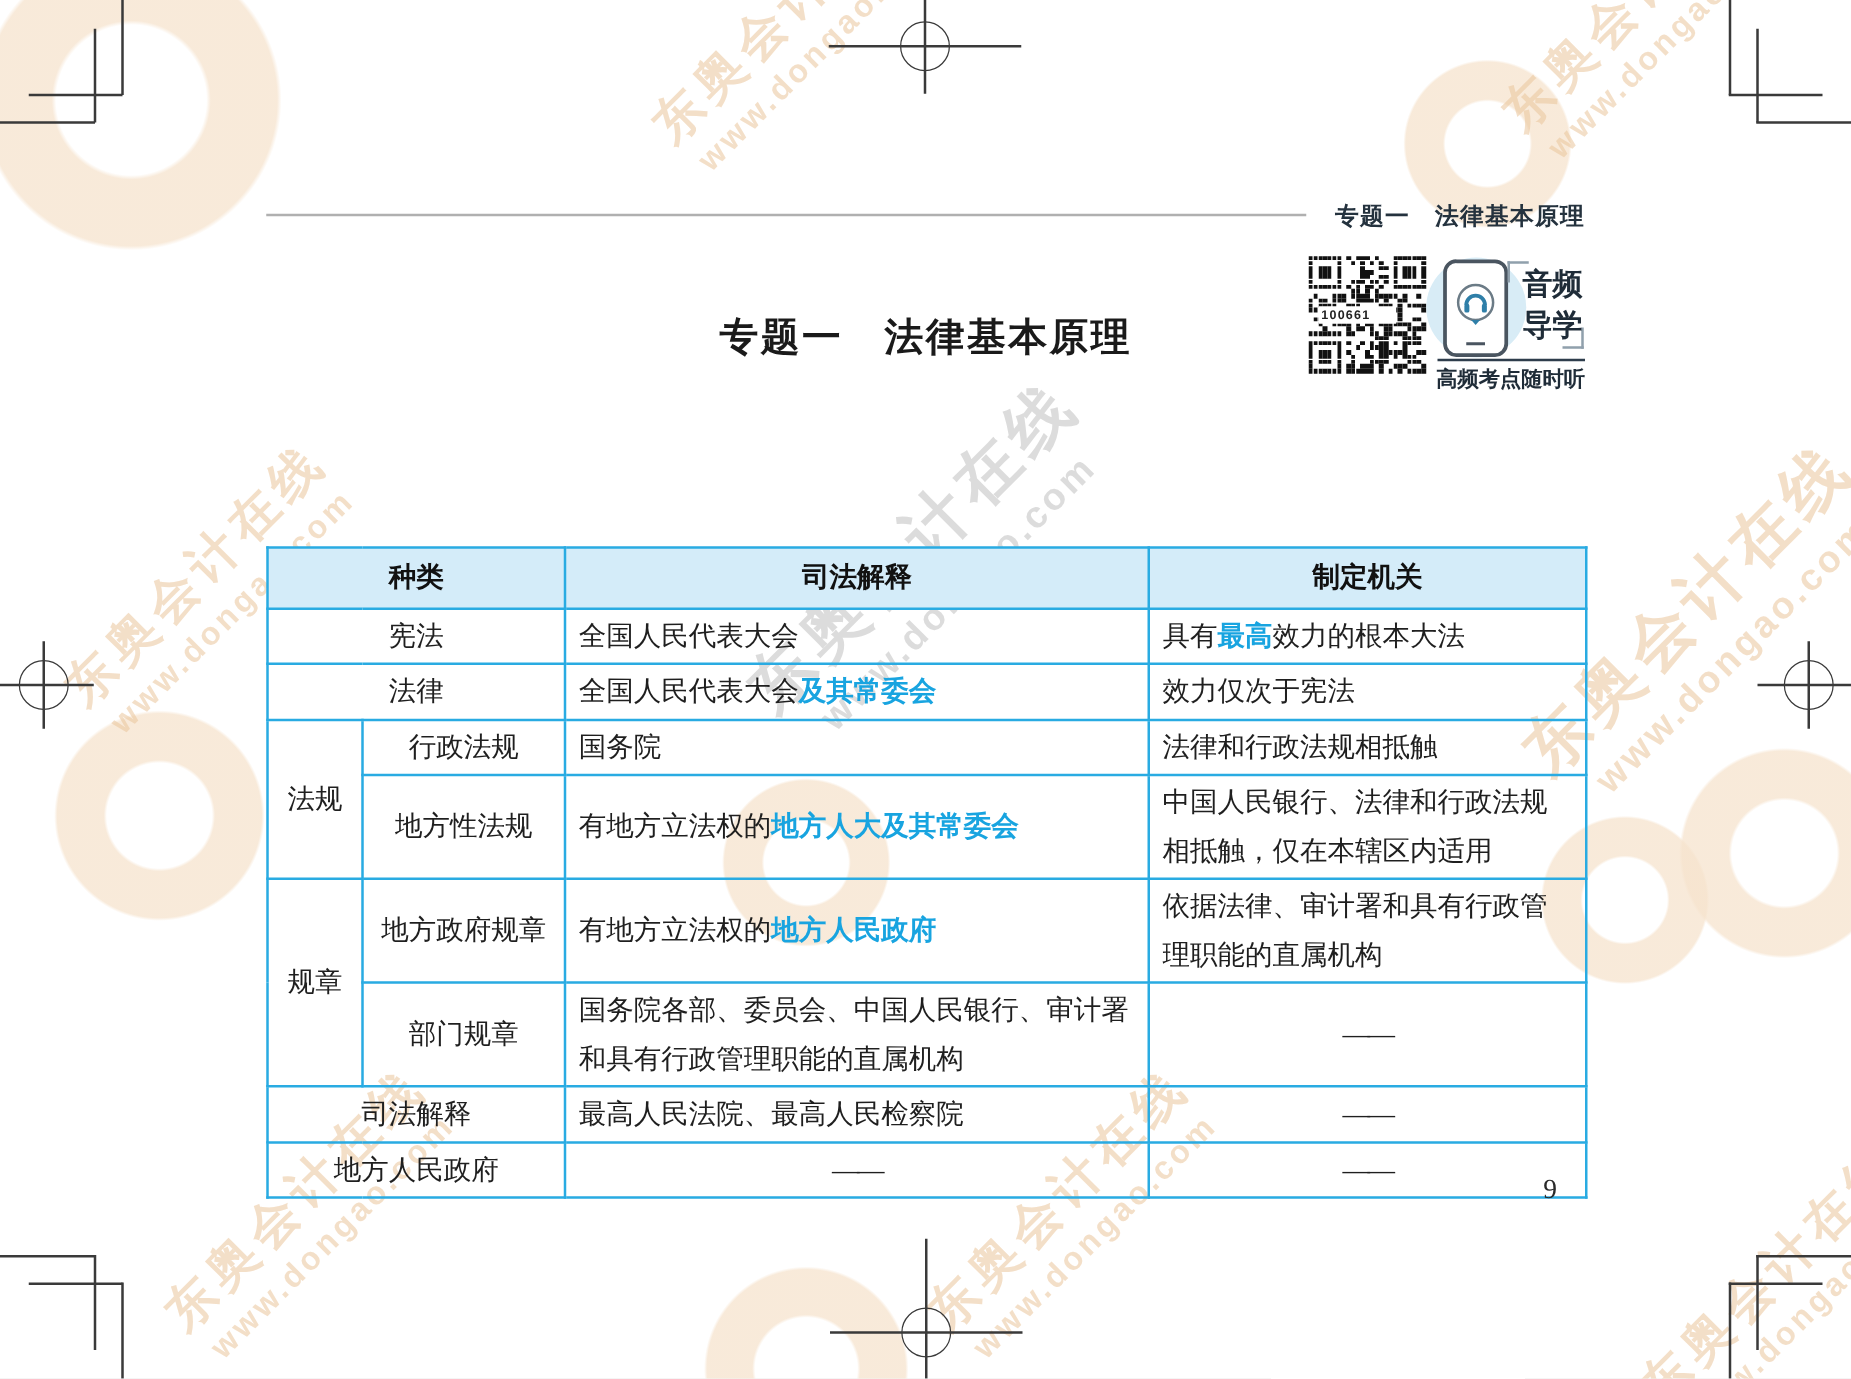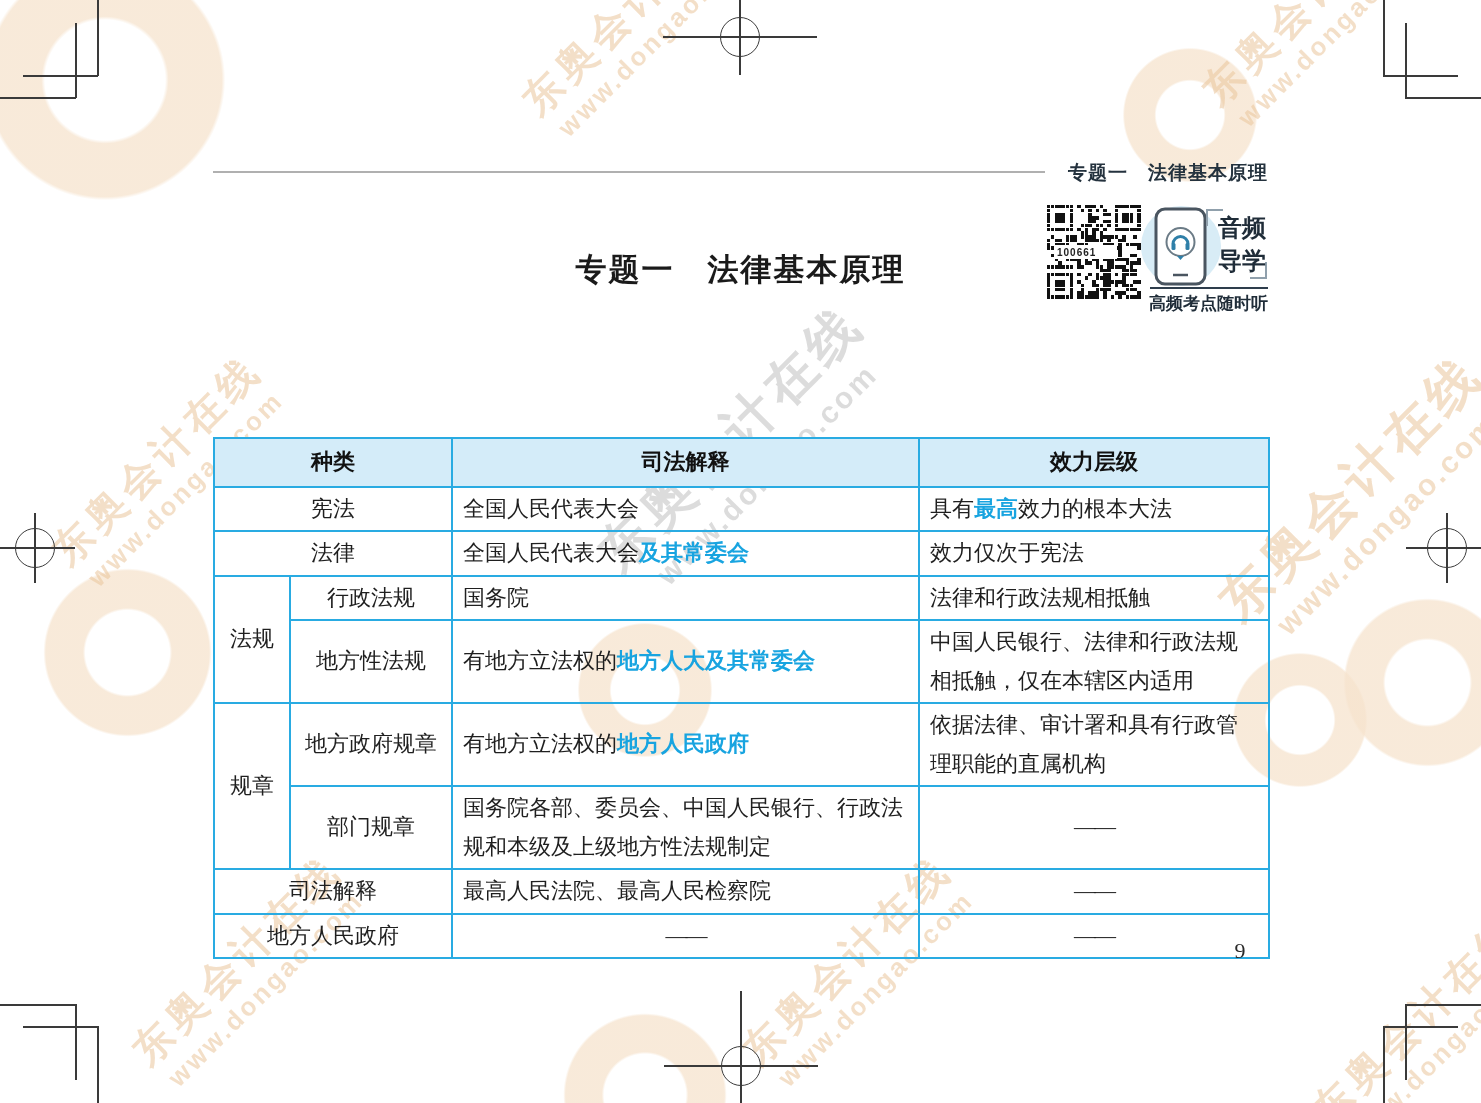--- a/index.html
+++ b/index.html
@@ -521,7 +521,7 @@
         <tr style="height:40px">
       <th colspan="2">种类</th>
       <th>司法解释</th>
-      <th>效力层级</th>
+      <th>制定机关</th>
     </tr>
     <tr style="height:40px">
       <td colspan="2" class="c">宪法</td>

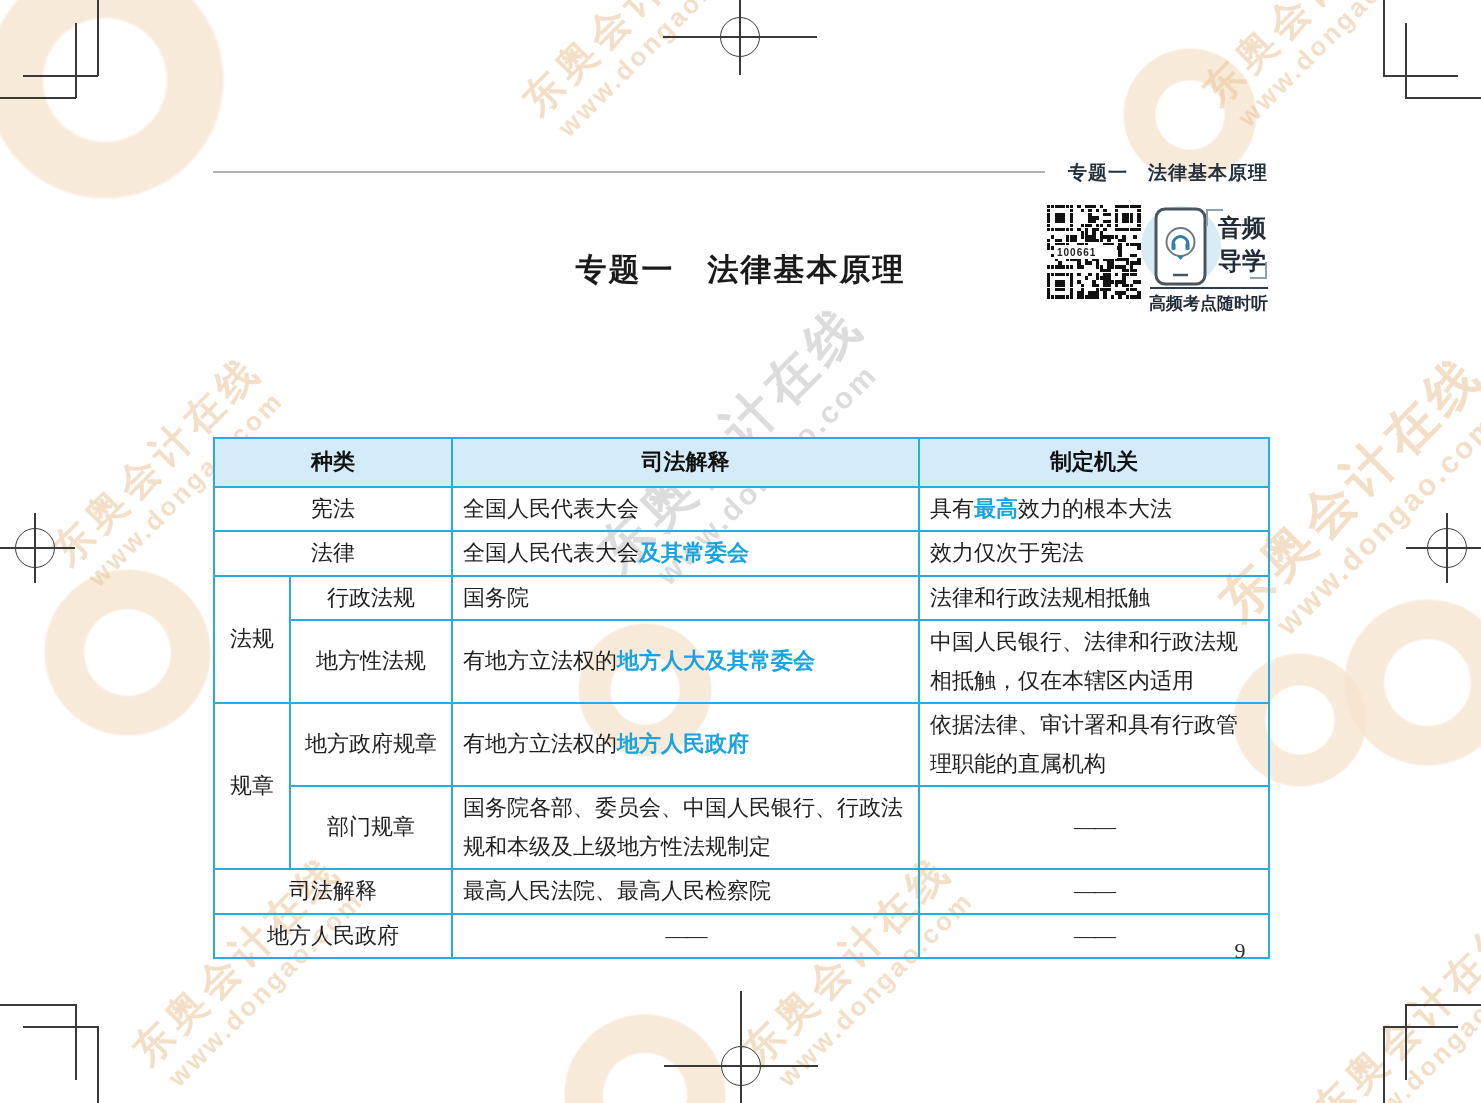--- a/index.html
+++ b/index.html
@@ -560,7 +560,7 @@
     </tr>
     <tr style="height:81px">
       <td class="c">部门规章</td>
-      <td class="l">国务院各部、委员会、中国人民银行、行政法规和本级及上级地方性法规制定</td>
+      <td class="l">国务院各部、委员会、中国人民银行、审计署和具有行政管理职能的直属机构</td>
       <td class="c dash">——</td>
     </tr>
     <tr style="height:40px">

